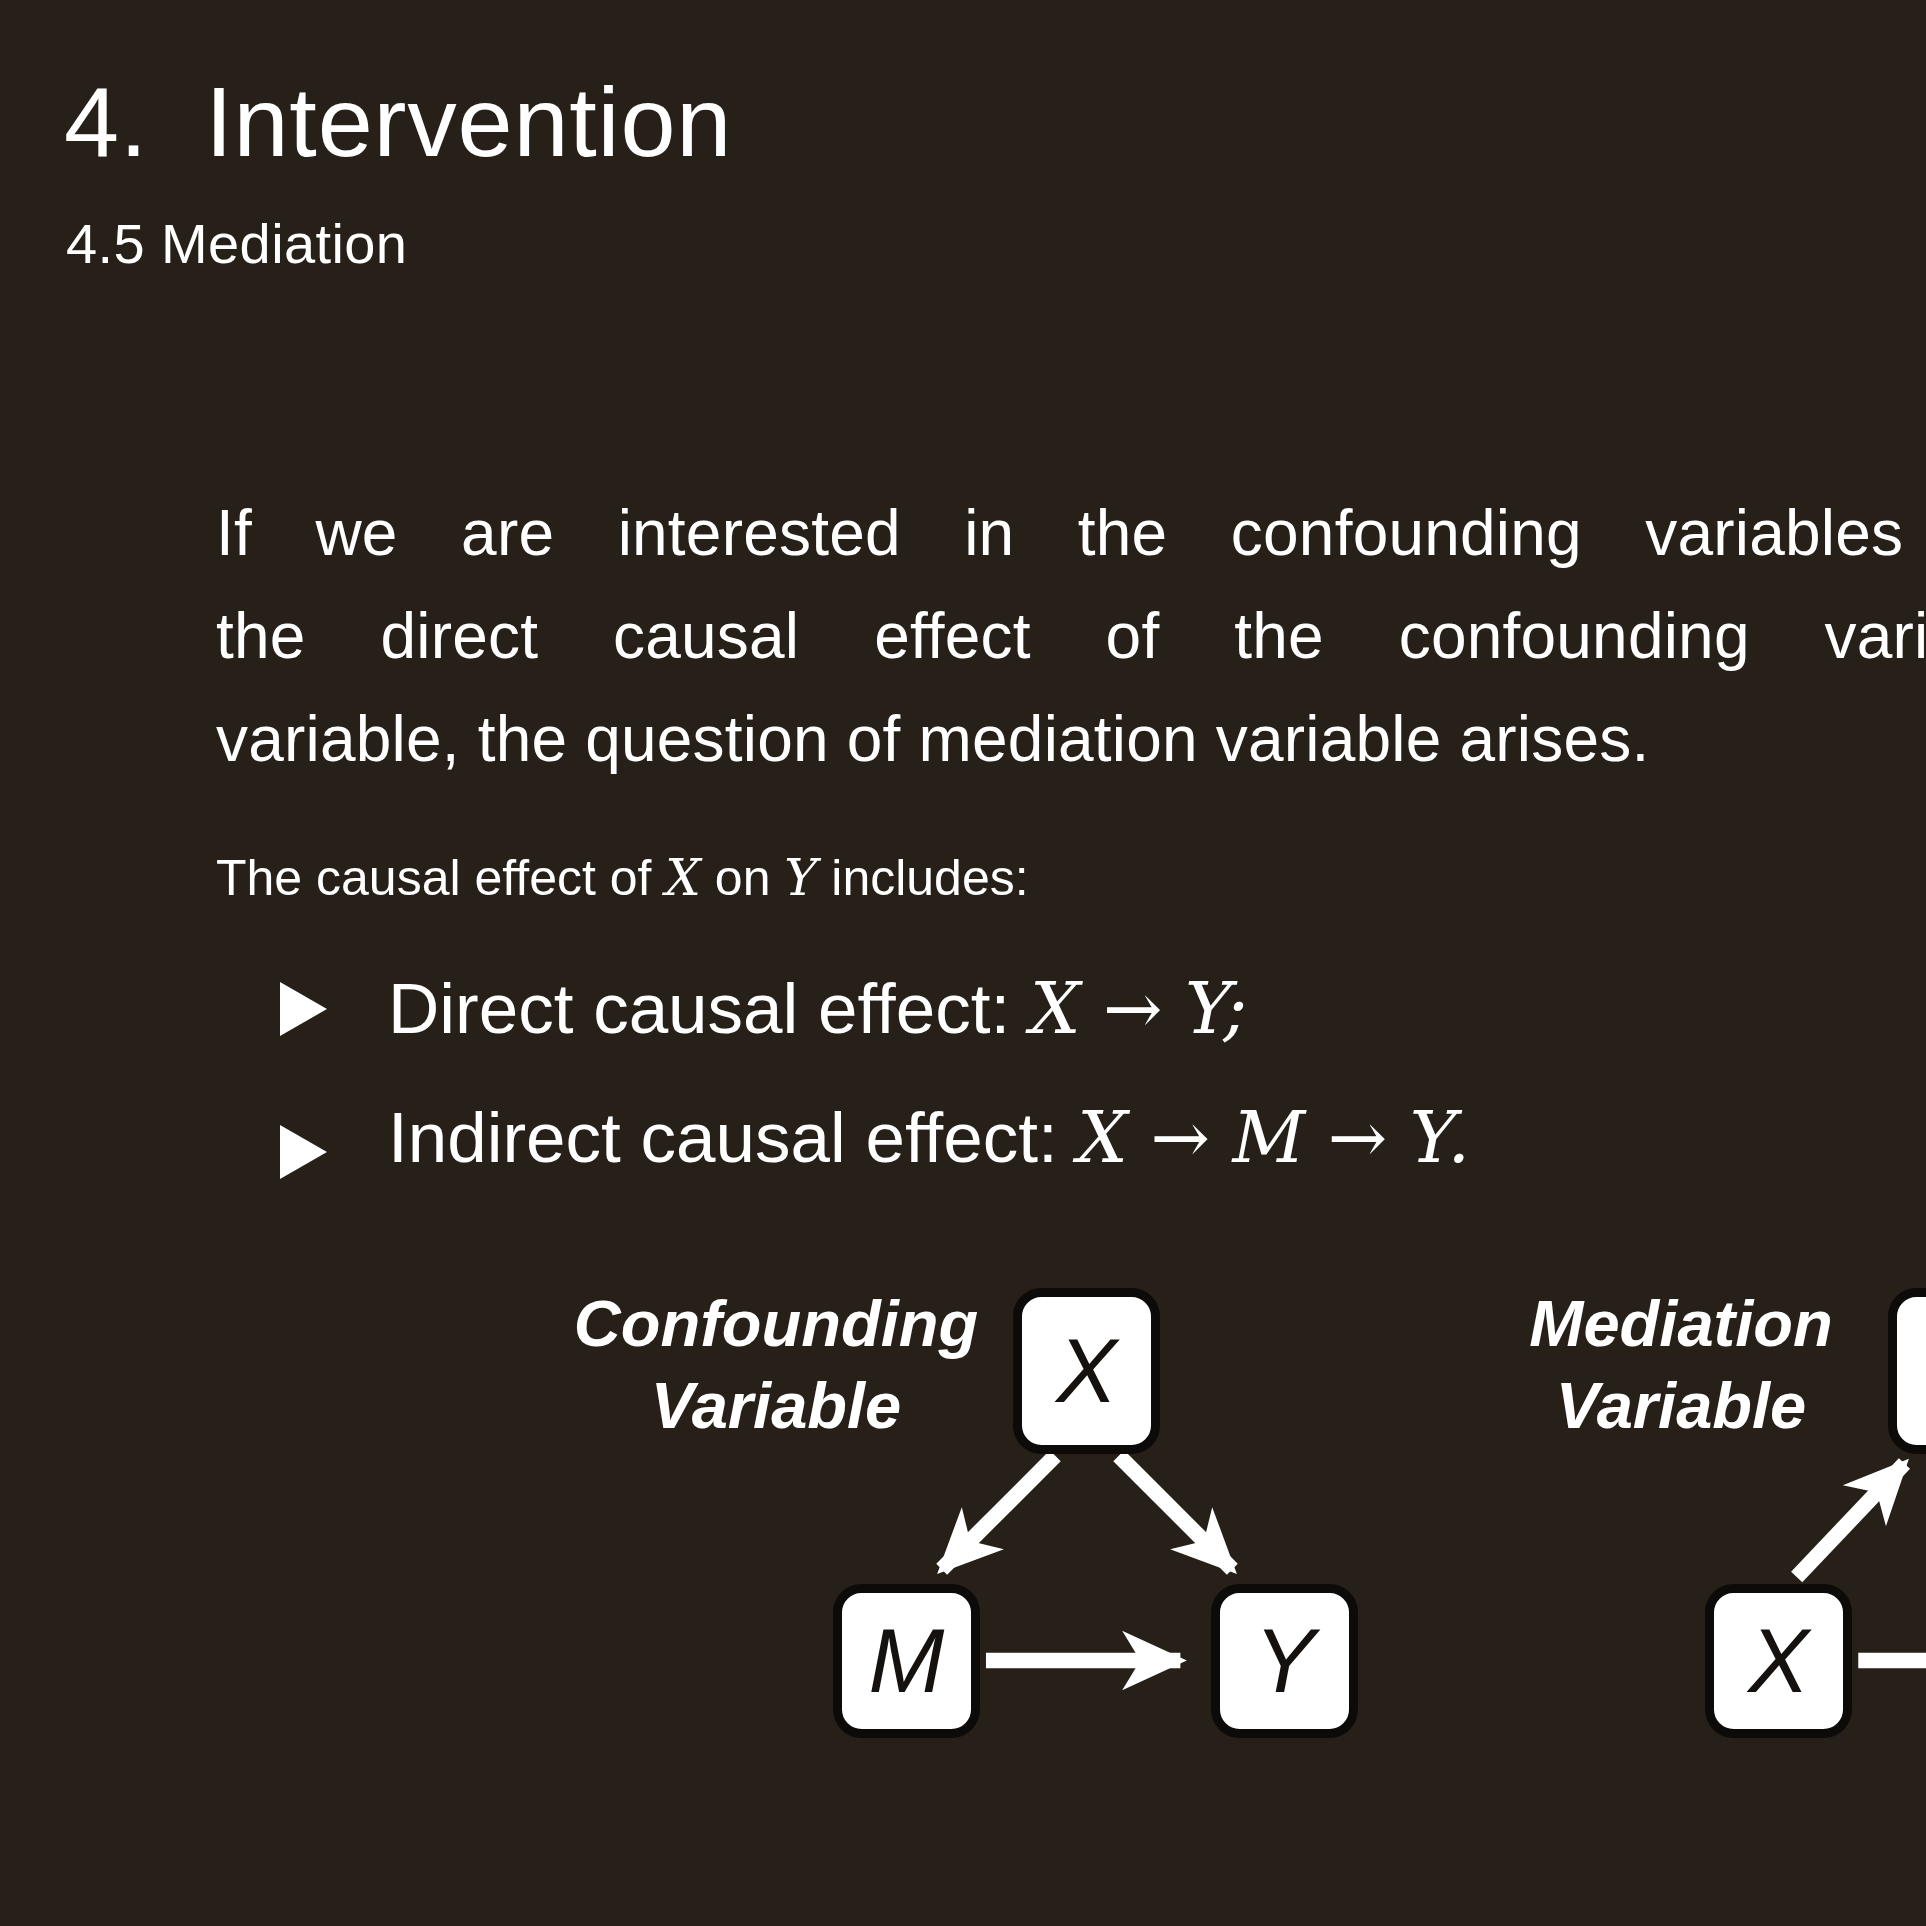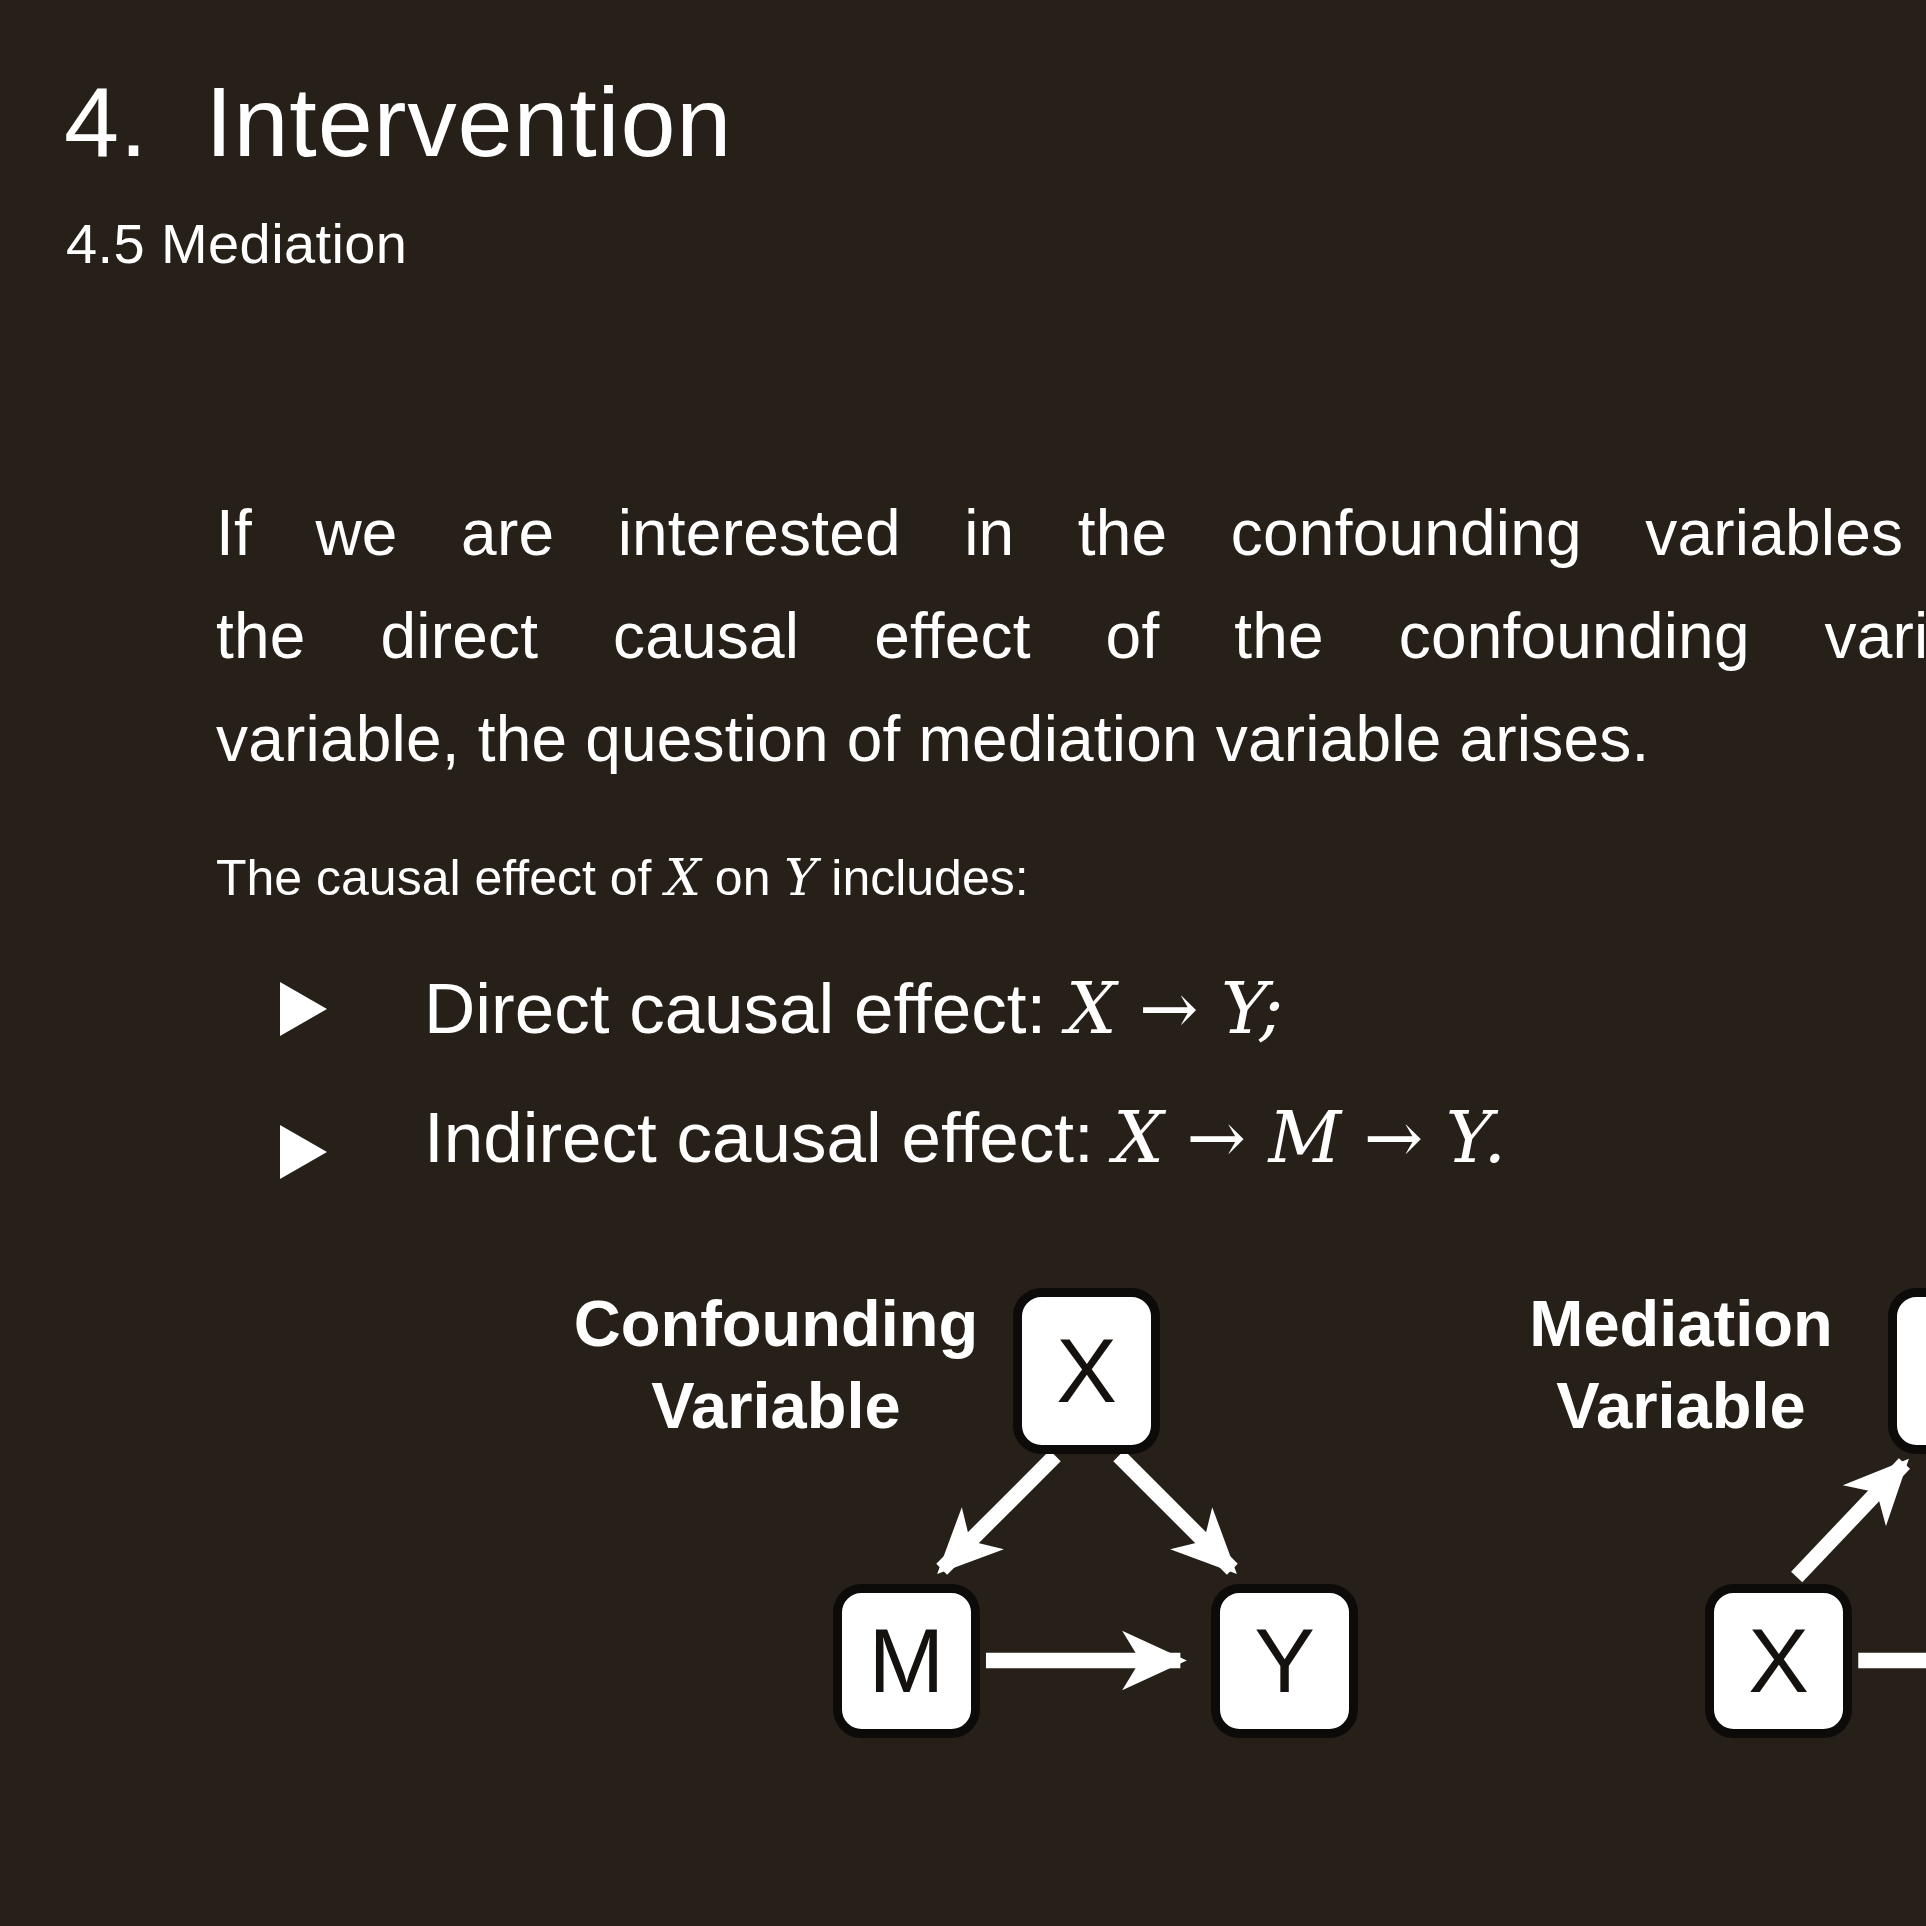--- a/index.html
+++ b/index.html
@@ -49,7 +49,7 @@
   }
   .bullet-1{top:967px;}
   .bullet-2{top:1096px;align-items:flex-end;}
-  .bullet-text{white-space:pre-wrap;margin-left:36px;}
+  .bullet-text{white-space:pre-wrap;}
   
   .diagram{position:absolute;top:1271px;height:485px;}
   .diagram-left{left:539px;width:867px;}

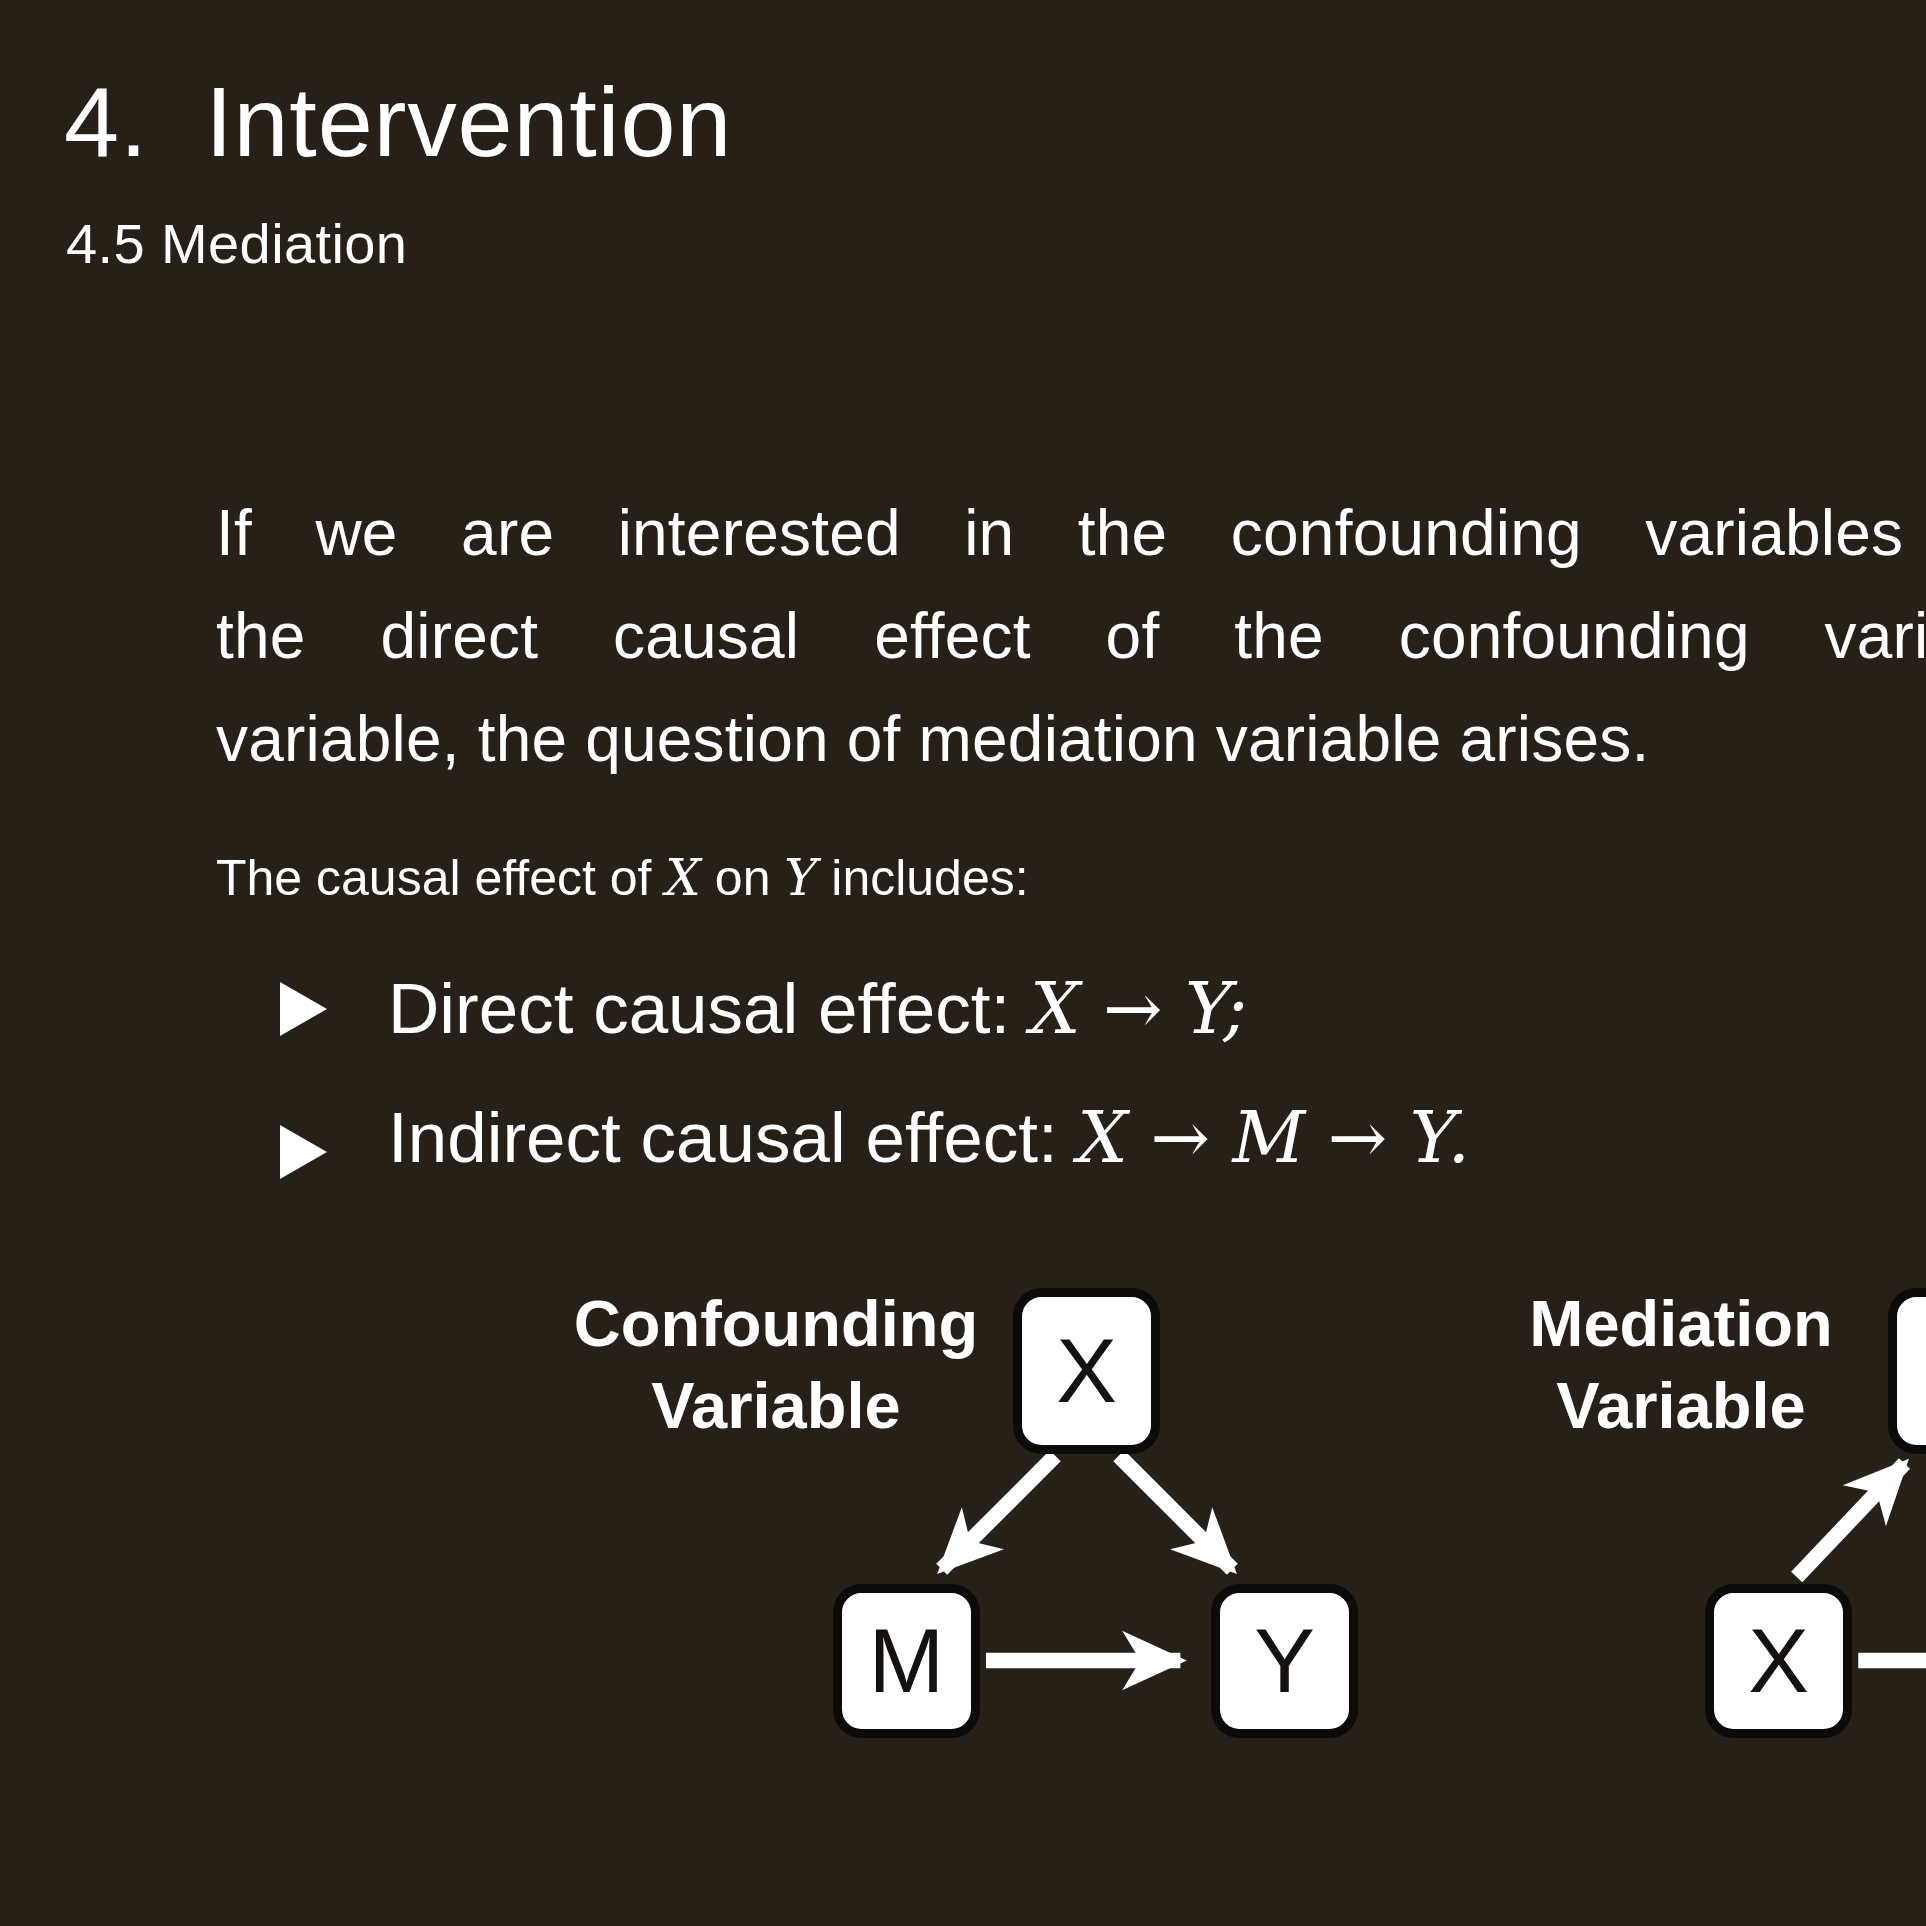--- a/index.html
+++ b/index.html
@@ -51,7 +51,7 @@
   .bullet-2{top:1096px;align-items:flex-end;}
   .bullet-text{white-space:pre-wrap;}
   
-  .diagram{position:absolute;top:1271px;height:485px;}
+  .diagram{position:absolute;top:1271px;height:485px;font-style:italic;}
   .diagram-left{left:539px;width:867px;}
   .diagram-right{left:1502px;width:751px;}
   .diagram svg.arrows{position:absolute;left:0;top:0;}

